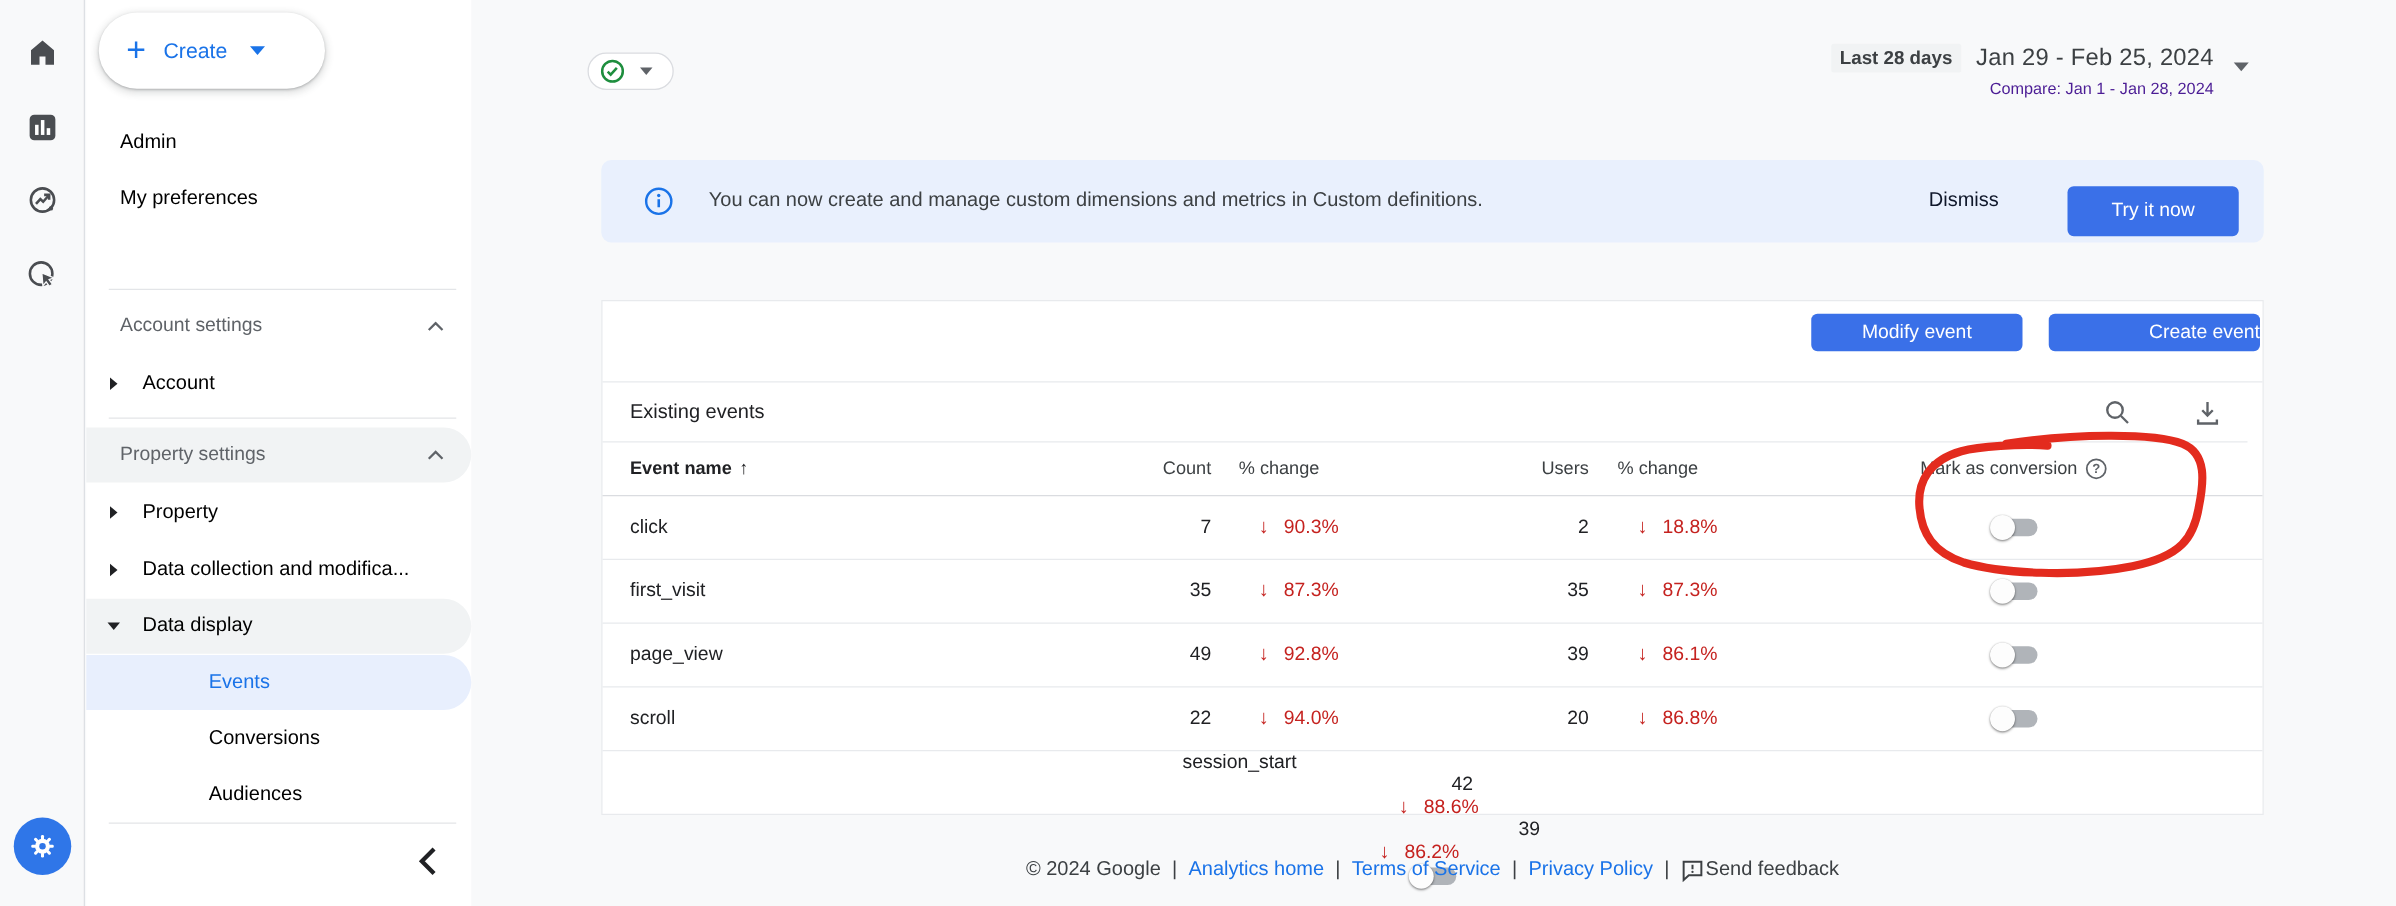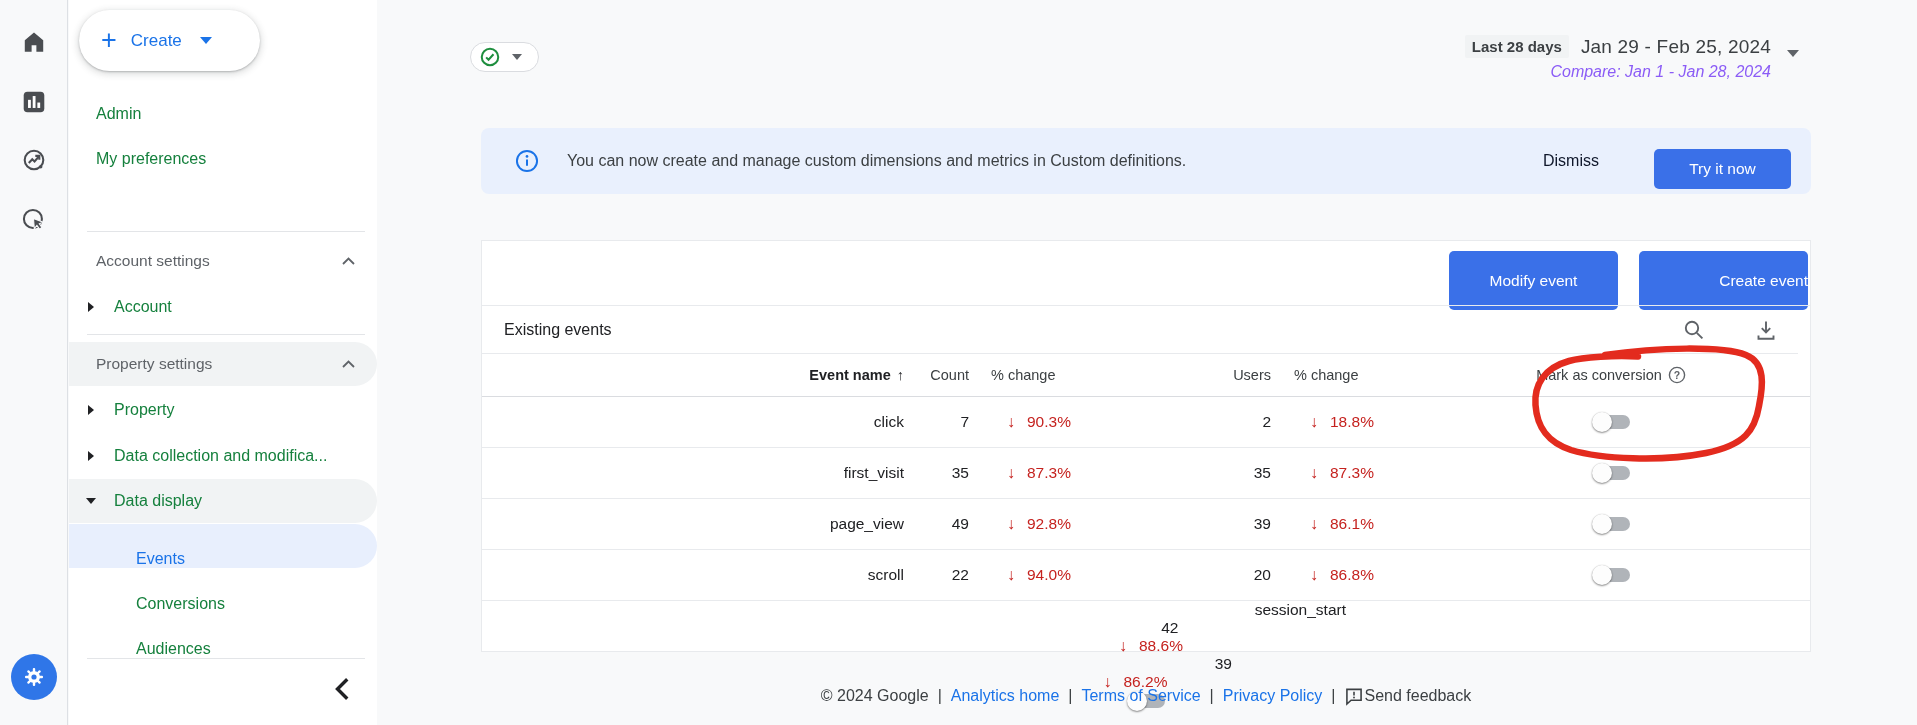--- a/index.html
+++ b/index.html
@@ -51,7 +51,7 @@
   #range-text { color:#3c4043; font-size:19px; font-weight:500; margin-left:12px; letter-spacing:.2px; }
   #daterange .sm-caret { width:0;height:0;border-left:6px solid transparent;border-right:6px solid transparent;
                 border-top:7px solid #5f6368; margin-left:16px; margin-top:14px; }
-  #compare-text { color:#8b5cf6; font-size:16px; margin-top:5px; margin-right:28px;font-style:italic; }
+  #compare-text { color:#4c1d95; font-size:13px; margin-top:5px; margin-right:28px; }
   
   #banner { position:absolute; left:103px; top:128px; width:1330px; height:66px; background:#e9f0fd;
             border-radius:8px; display:flex; align-items:center; }

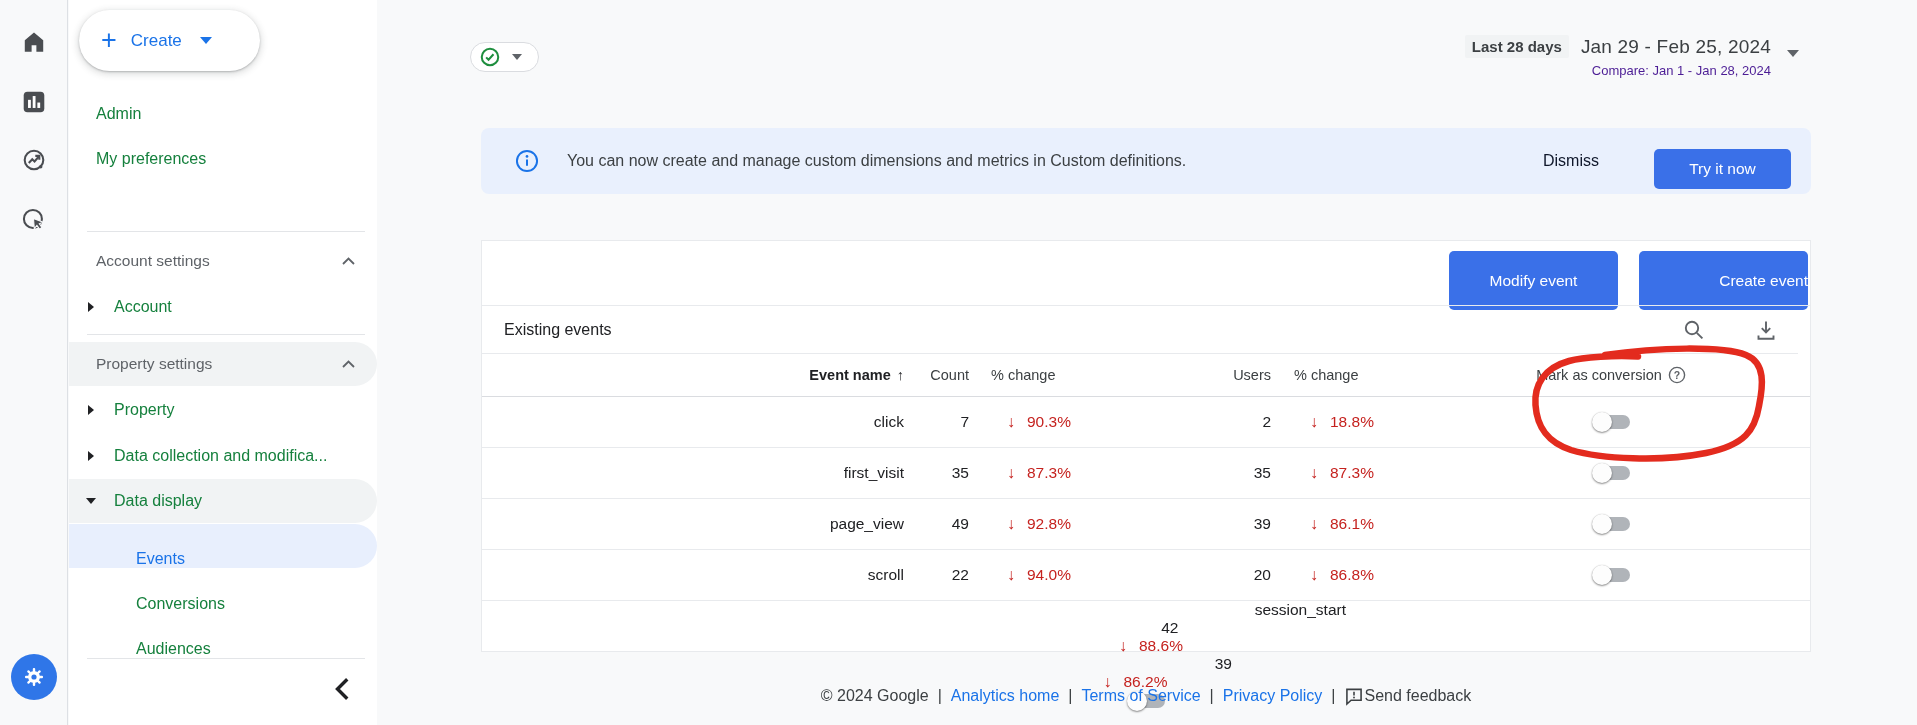--- a/index.html
+++ b/index.html
@@ -24,7 +24,7 @@
   .caret-down { width:0; height:0; border-left:6px solid transparent; border-right:6px solid transparent;
                 border-top:7px solid #1a73e8; margin-left:18px; }
   .sb-item { position:absolute; left:0; width:100%; height:44px; display:flex; align-items:center;
-             font-size:16px; color:#15803d; cursor:pointer; }
+             font-size:16px; color:#000000; cursor:pointer; }
   .sb-item .txt { pointer-events:none; }
   .pad1 { padding-left:27px; }
   .pad2 { padding-left:45px; }

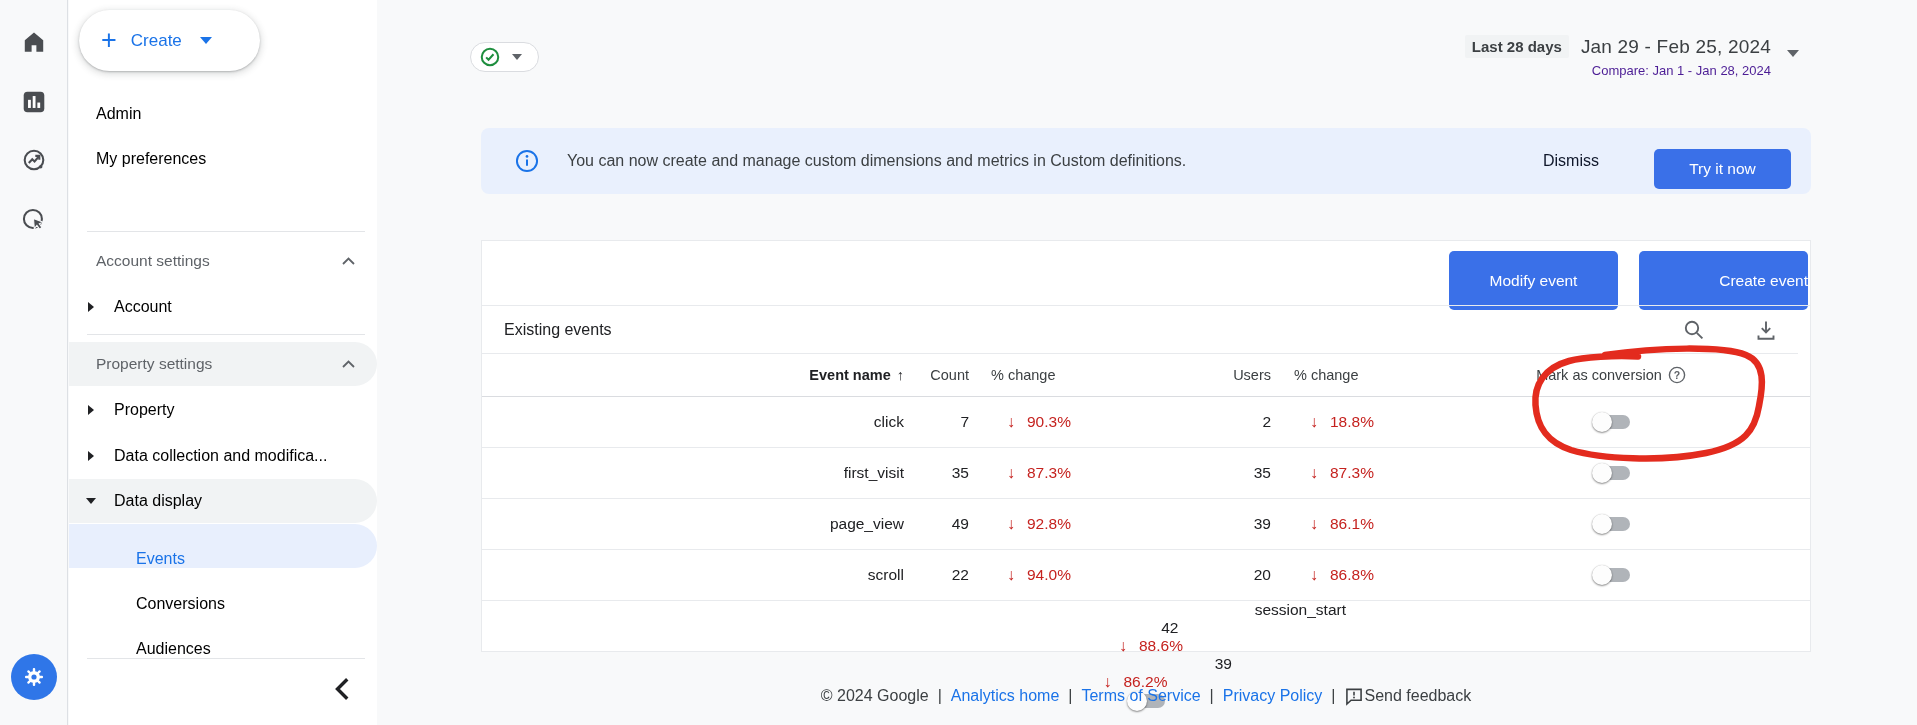--- a/index.html
+++ b/index.html
@@ -63,7 +63,7 @@
   
   #card { position:absolute; left:103px; top:240px; width:1330px; height:412px; background:#fff;
           border:1px solid #e8eaed; }
-  .btn-primary { position:absolute; top:10px; height:59px; width:169px; background:#3a70e8; color:#fff;
+  .btn-primary { position:absolute; top:10px; height:30px; width:169px; background:#3a70e8; color:#fff;
                  border:none; border-radius:5px; font-size:15.5px; font-weight:500; font-family:inherit; cursor:pointer; }
   #modify-btn { left:967px; } #create-event-btn { left:1157px;text-align:right; }
   #card .toolbar-divider { position:absolute; top:64px; left:0; right:0; height:1px; background:#e8eaed; }

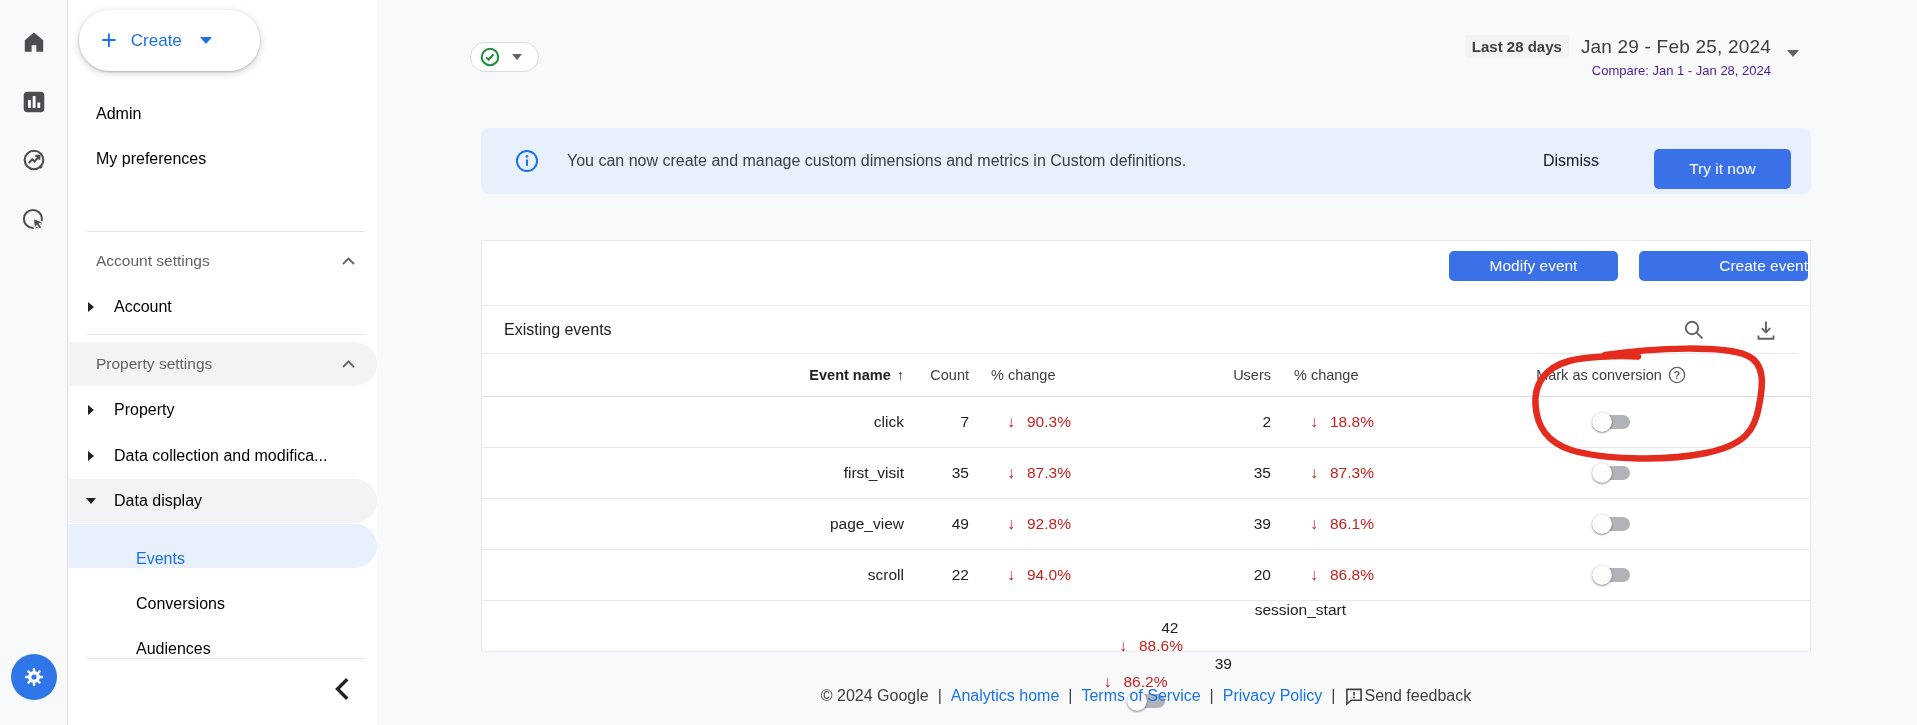--- a/index.html
+++ b/index.html
@@ -73,7 +73,7 @@
   #search-btn { position:absolute; left:1200px; top:77px; width:24px; height:24px; cursor:pointer; }
   #download-btn { position:absolute; left:1272px; top:77px; width:24px; height:24px; cursor:pointer; }
   .t-grid { display:flex; align-items:center; padding:0 22px; }
-  .c-name { width:400px; text-align:right; }
+  .c-name { width:400px; text-align:left; }
   .c-count { width:65px; text-align:right; }
   .c-change { width:130px; padding-left:22px; text-align:left; display:flex; align-items:center; }
   .c-users { width:172px; text-align:right; }

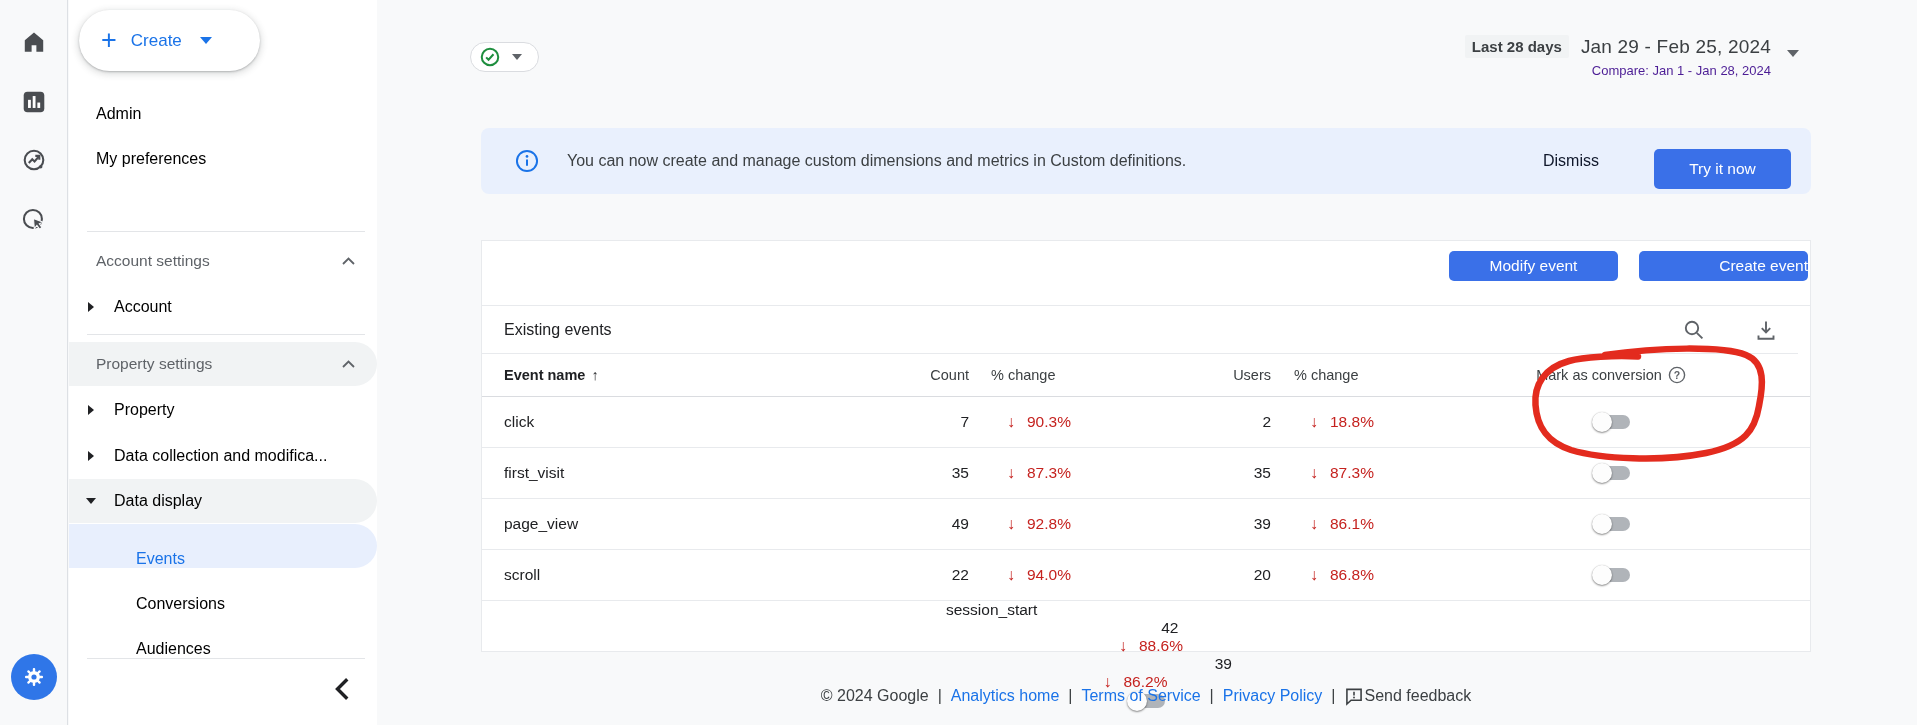--- a/index.html
+++ b/index.html
@@ -28,7 +28,7 @@
   .sb-item .txt { pointer-events:none; }
   .pad1 { padding-left:27px; }
   .pad2 { padding-left:45px; }
-  .pad3 { padding-left:67px;align-items:flex-end; }
+  .pad3 { padding-left:98px; }
   .section { color:#5f6368; font-size:15.5px; }
   .section .acc-chevron { margin-left:auto; margin-right:22px; }
   .pill { background:#f1f3f4; border-radius:0 25px 25px 0; }

